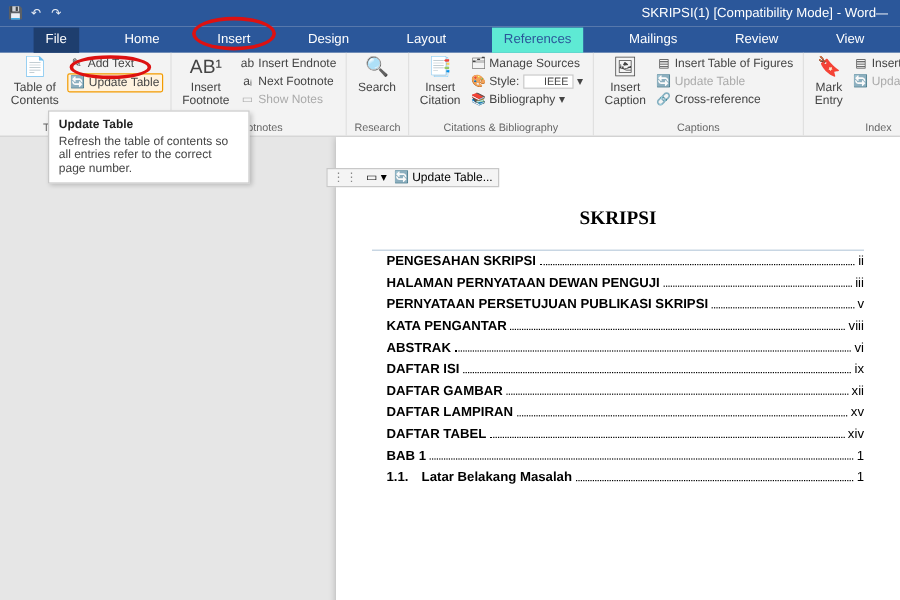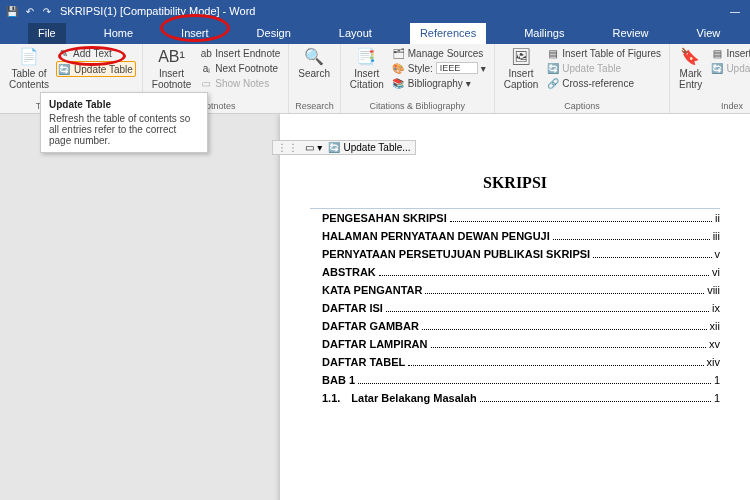--- a/index.html
+++ b/index.html
@@ -8,7 +8,7 @@
 .titlebar { background: #2b579a; height: 22px; display: flex; align-items: center; color: #fff; font-size: 11px; }
 .qa { display: flex; gap: 3px; padding: 0 6px; align-items: center; }
 .qa span { width: 14px; height: 14px; display: inline-flex; align-items: center; justify-content: center; font-size: 10px; opacity: .9; }
-.titlecenter { flex: 1; text-align: left; }
+.titlecenter { flex: 1; text-align: right; }
 .winctl { display: flex; gap: 12px; padding-right: 10px; font-size: 10px; }
 
 .tabs { background: #2b579a; height: 22px; display: flex; align-items: flex-end; font-size: 11px; color: #fff; }

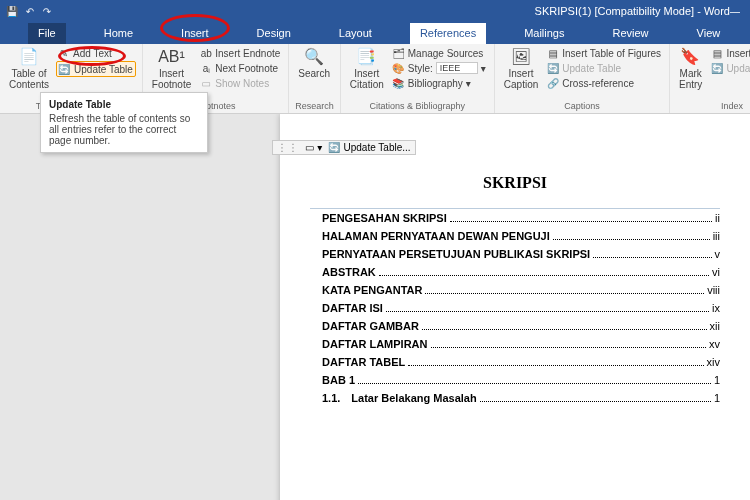--- a/index.html
+++ b/index.html
@@ -14,7 +14,7 @@
 .tabs { background: #2b579a; height: 22px; display: flex; align-items: flex-end; font-size: 11px; color: #fff; }
 .tab { padding: 4px 10px 5px; cursor: pointer; margin-left: 28px; }
 .tab.file { background: #1e3e6e; }
-.tab.active { background: #ffffff; color: #2b579a; }
+.tab.active { background: #5eead4; color: #2b579a; }
 .tell { margin-left: 6px; display: flex; align-items: center; gap: 4px; padding-bottom: 4px; font-size: 10px; color: #cfdcee; }
 .tell .bulb { font-size: 11px; }
 

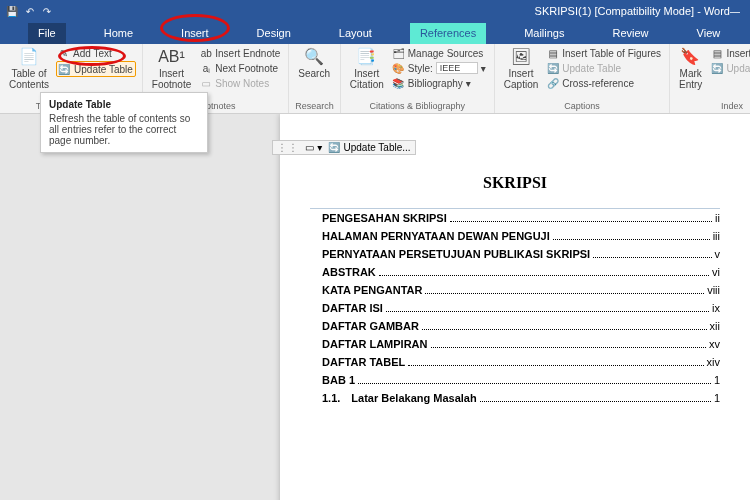--- a/index.html
+++ b/index.html
@@ -27,7 +27,7 @@
 .vstack { display: flex; flex-direction: column; gap: 1px; }
 .smrow { display: flex; align-items: center; gap: 3px; white-space: nowrap; font-size: 10px; padding: 1px 2px; }
 .smrow .mic { width: 12px; height: 12px; font-size: 10px; display: inline-flex; align-items: center; justify-content: center; }
-.sel { border: 1px solid #c8c8c8; background: #fff; font-size: 9px; padding: 0 3px; width: 42px; display: inline-block; }
+.sel { border: 1px solid #c8c8c8; background: #fff; font-size: 9px; padding: 0 3px; width: 42px; display: inline-block; text-align: right; }
 
 .hl-update { border: 1px solid #f29b00; background: #fff3df; border-radius: 2px; }
 

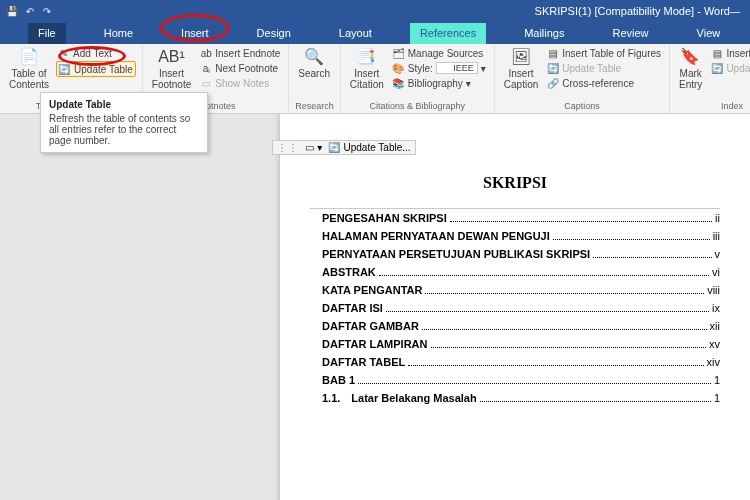--- a/index.html
+++ b/index.html
@@ -241,14 +241,14 @@
           <span class="pg">v</span>
         </div>
         <div class="toc-row">
+          <span class="t">KATA PENGANTAR</span>
+          <span class="dots"></span>
+          <span class="pg">viii</span>
+        </div>
+        <div class="toc-row">
           <span class="t">ABSTRAK</span>
           <span class="dots"></span>
           <span class="pg">vi</span>
-        </div>
-        <div class="toc-row">
-          <span class="t">KATA PENGANTAR</span>
-          <span class="dots"></span>
-          <span class="pg">viii</span>
         </div>
         <div class="toc-row">
           <span class="t">DAFTAR ISI</span>

